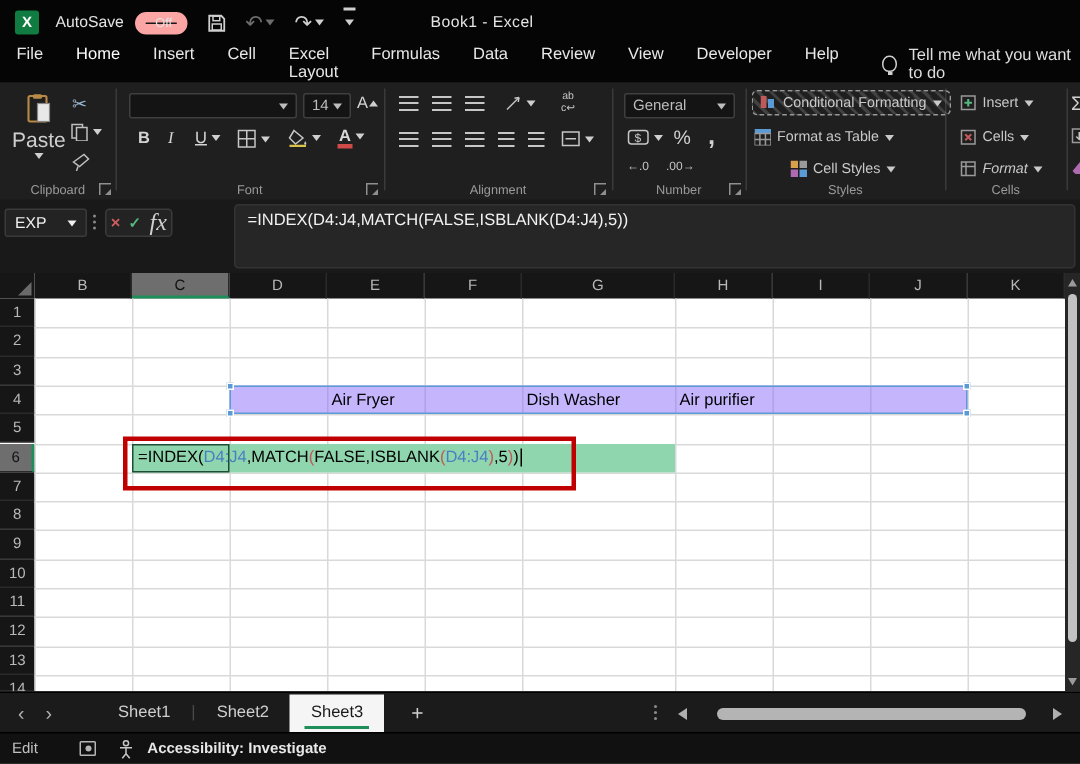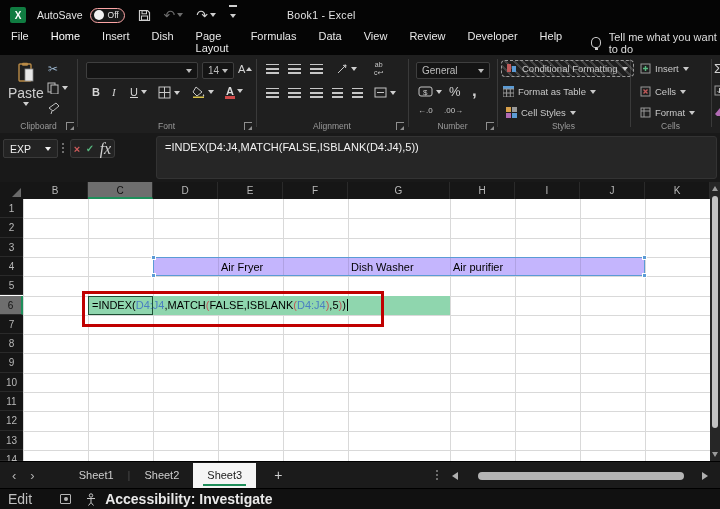--- a/index.html
+++ b/index.html
@@ -23,7 +23,7 @@
   .xl-logo { width:16px; height:16px; margin-left:10px; background:#107C41; border-radius:2px;
              color:#fff; font-weight:bold; font-size:10px; display:flex; align-items:center; justify-content:center; }
   .autosave-lbl { margin-left:11px; }
-  .toggle { margin-left:7px; width:35px; height:15px; border:1px solid #fca5a5; border-radius:8px;
+  .toggle { margin-left:7px; width:35px; height:15px; border:7px solid #fca5a5; border-radius:8px;
             display:flex; align-items:center; padding:0 3px; gap:4px; background:#161616;}
   .toggle .knob { width:10px; height:10px; border-radius:50%; background:#f2f2f2; }
   .toggle .state { font-size:8.5px; color:#e4e4e4; }

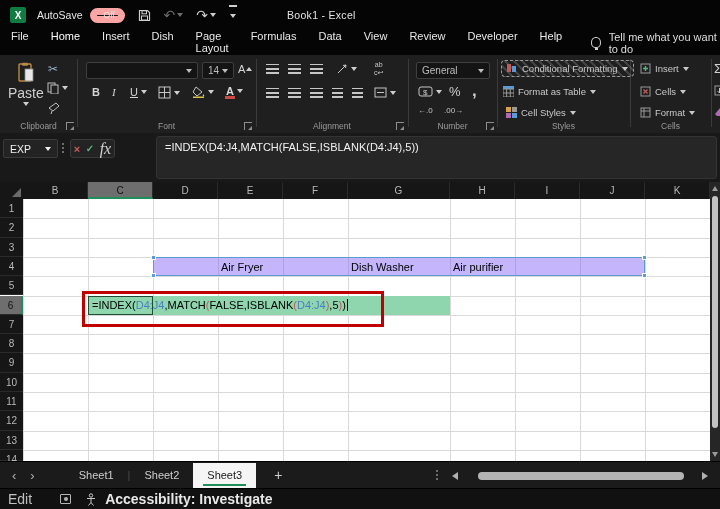--- a/index.html
+++ b/index.html
@@ -172,7 +172,7 @@
         <span class="menu-item">File</span>
         <span class="menu-item active">Home</span>
         <span class="menu-item">Insert</span>
-        <span class="menu-item">Dish</span>
+        <span class="menu-item">Cell</span>
         <span class="menu-item">Page Layout</span>
         <span class="menu-item">Formulas</span>
         <span class="menu-item">Data</span>

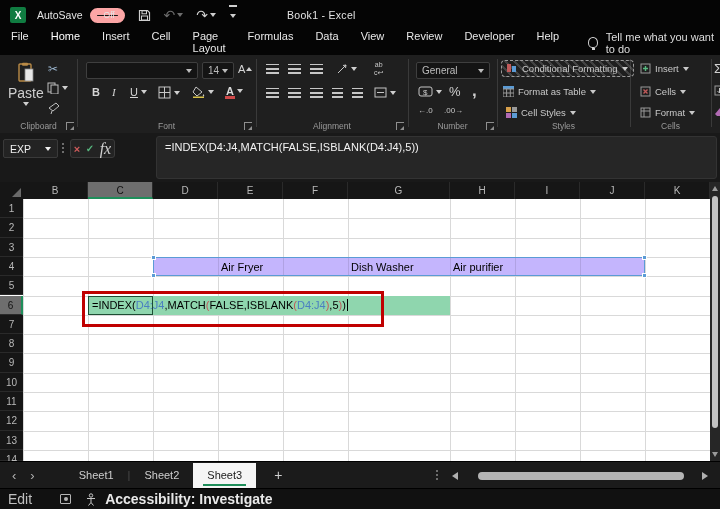--- a/index.html
+++ b/index.html
@@ -173,7 +173,7 @@
         <span class="menu-item active">Home</span>
         <span class="menu-item">Insert</span>
         <span class="menu-item">Cell</span>
-        <span class="menu-item">Page Layout</span>
+        <span class="menu-item">Excel Layout</span>
         <span class="menu-item">Formulas</span>
         <span class="menu-item">Data</span>
         <span class="menu-item">View</span>

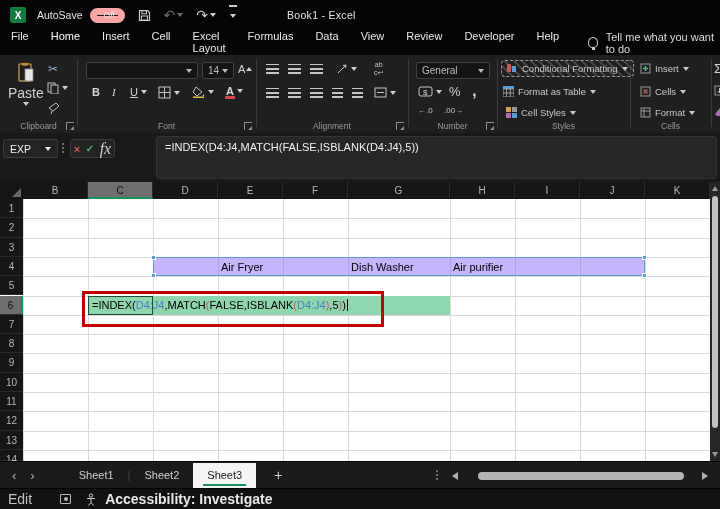--- a/index.html
+++ b/index.html
@@ -176,8 +176,8 @@
         <span class="menu-item">Excel Layout</span>
         <span class="menu-item">Formulas</span>
         <span class="menu-item">Data</span>
+        <span class="menu-item">Review</span>
         <span class="menu-item">View</span>
-        <span class="menu-item">Review</span>
         <span class="menu-item">Developer</span>
         <span class="menu-item">Help</span>
       </span>

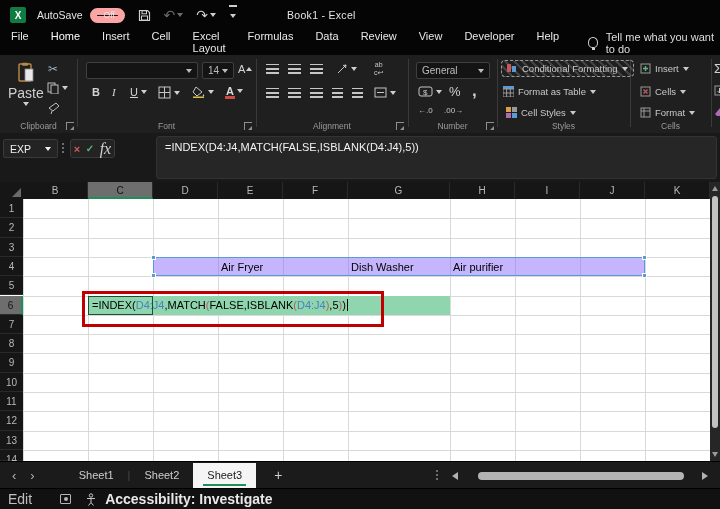--- a/index.html
+++ b/index.html
@@ -355,7 +355,7 @@
       <span>Format as Table</span>
       <span class="caret"></span>
     </div>
-    <div class="styles-row" style="left:506px; top:52px;">
+    <div class="styles-row" style="left:527px; top:52px;">
       <svg width="11" height="11" viewBox="0 0 11 11">
           <rect x="0" y="0" width="5" height="5" fill="#d8a04a"></rect>
           <rect x="6" y="0" width="5" height="5" fill="#9a9a9a"></rect>

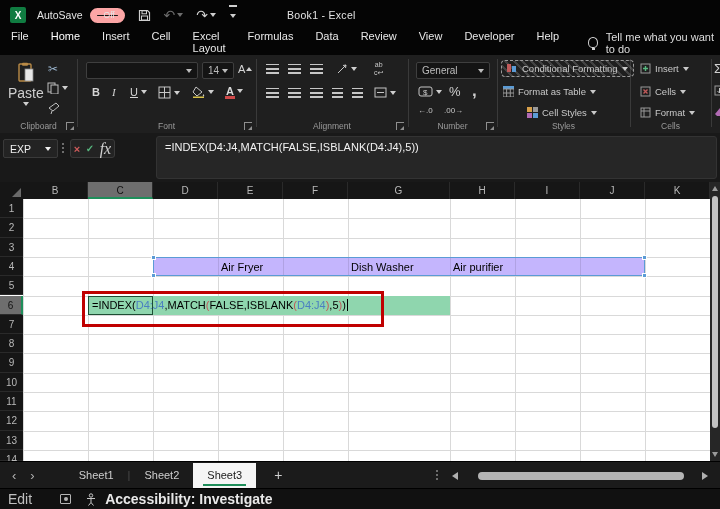--- a/index.html
+++ b/index.html
@@ -383,7 +383,7 @@
       <span>Cells</span>
       <span class="caret"></span>
     </div>
-    <div class="cells-row" style="left:640px; top:52px;">
+    <div class="cells-row" style="left:640px; top:52px;font-style:italic;">
       <svg width="11" height="11" viewBox="0 0 11 11">
           <rect x="1" y="1" width="9" height="9" fill="none" stroke="#9a9a9a"></rect>
           <path d="M1 4 H10 M4 1 V10" stroke="#9a9a9a"></path>

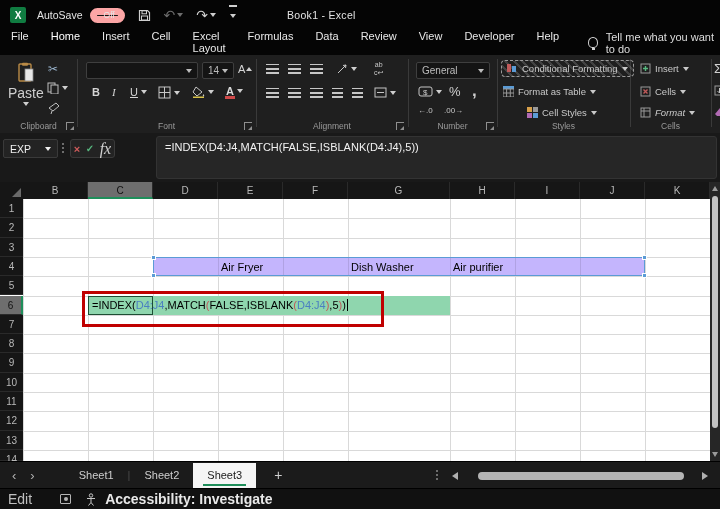--- a/index.html
+++ b/index.html
@@ -130,7 +130,7 @@
 
   
   #statusbar { position:absolute; left:0; top:488px; width:720px; height:21px; background:#111;
-               border-top:1px solid #000; display:flex; align-items:center; font-size:14px; color:#c0c0c0; }
+               border-top:1px solid #000; display:flex; align-items:center; font-size:10px; color:#c0c0c0; }
   .status-mode { margin-left:8px; }
   .macro-ic { margin-left:28px; width:11px; height:10px; border:1px solid #b5b5b5; border-radius:1px; position:relative; }
   .macro-ic::after { content:""; position:absolute; left:3px; top:2px; width:4px; height:4px; border-radius:50%; background:#b5b5b5; }

